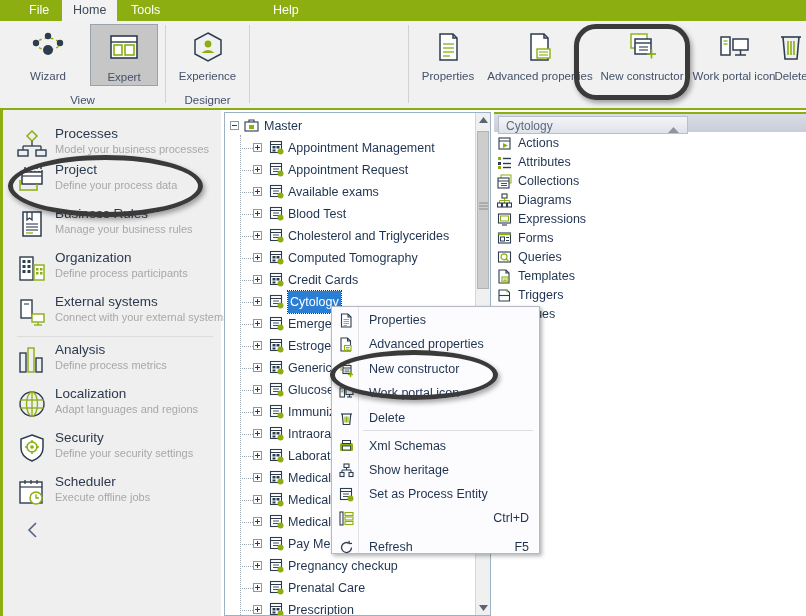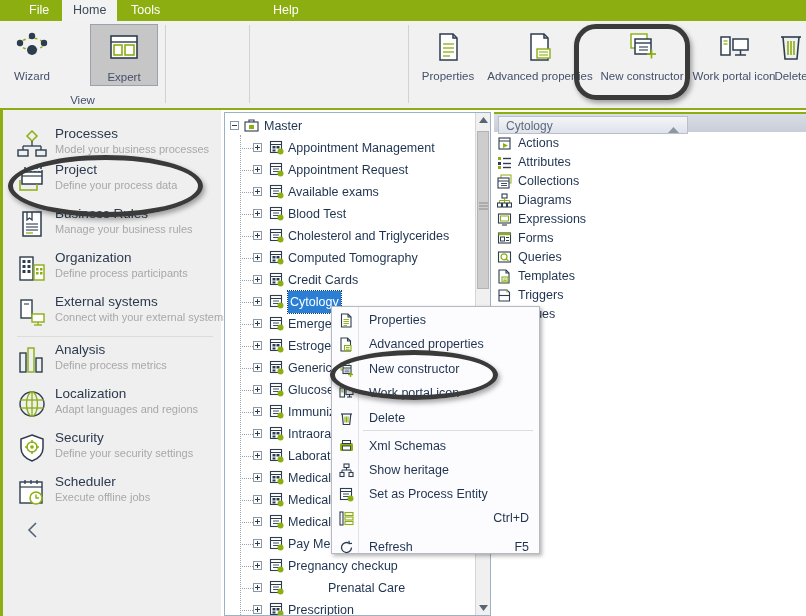--- a/index.html
+++ b/index.html
@@ -105,7 +105,7 @@
   <div class="ribbon">
 
     <div class="rb-group" style="left:0;width:165px;">
-      <div class="rb-btn" style="left:0;width:64px;">
+      <div class="rb-btn" style="left:16px;width:64px;">
         <div class="ic">
           <svg width="40" height="34" viewBox="0 0 40 34">
             <path d="M6 14 Q20 2 34 14" fill="none" stroke="#8cae10" stroke-width="1.4" stroke-dasharray="3,3"></path>

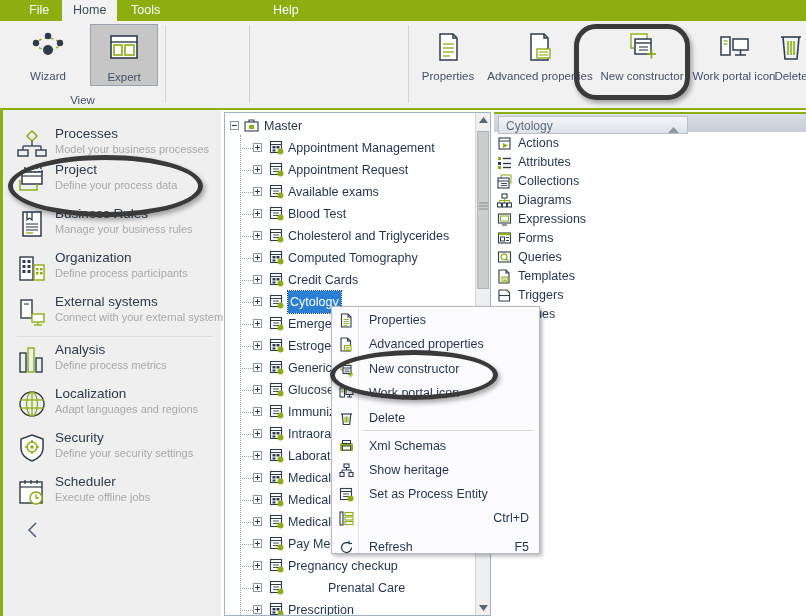--- a/index.html
+++ b/index.html
@@ -133,6 +133,19 @@
     </div>
     <div class="rb-sep" style="left:165px;"></div>
 
+    <div class="rb-group" style="left:166px;width:83px;">
+      <div class="rb-btn" style="left:2px;width:79px;">
+        <div class="ic">
+          <svg width="38" height="34" viewBox="0 0 38 34">
+            <polygon points="19,3 32,10 32,24 19,31 6,24 6,10" fill="none" stroke="#2d3d4f" stroke-width="1.5"></polygon>
+            <circle cx="19" cy="14" r="3.4" fill="#8cae10"></circle>
+            <path d="M12.5 23 Q19 17 25.5 23 Z" fill="#8cae10"></path>
+          </svg>
+        </div>
+        <div class="lb">Experience</div>
+      </div>
+      <div class="rb-glabel">Designer</div>
+    </div>
     <div class="rb-sep" style="left:249px;"></div>
 
     <div class="rb-sep" style="left:408px;"></div>

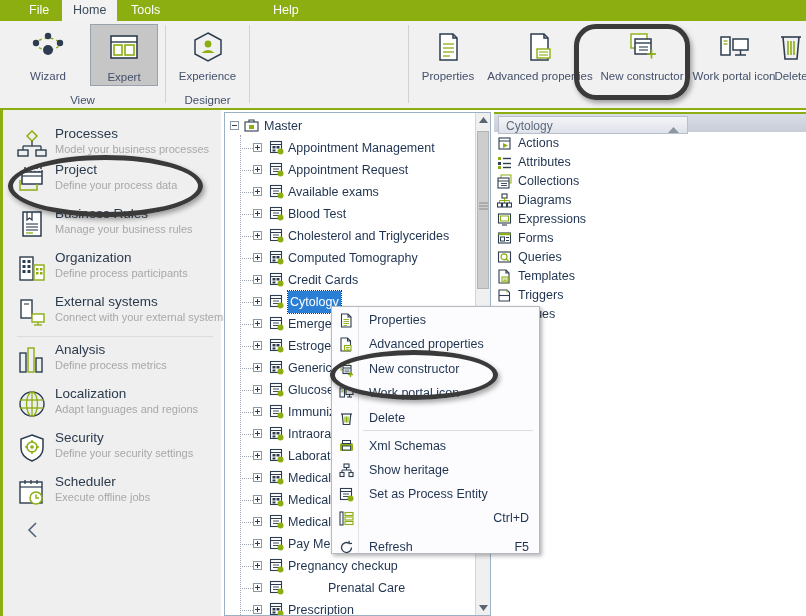--- a/index.html
+++ b/index.html
@@ -642,7 +642,7 @@
               <line x1="4" y1="9.5" x2="10" y2="9.5" stroke="#2d3d4f" stroke-width="0.9"></line>
               <circle cx="11.5" cy="11.5" r="3" fill="#8cae10"></circle>
             </svg></div>
-          <div class="tlabel" style="left: 63px; margin-left: 40px;">Prenatal Care</div>
+          <div class="tlabel" style="left: 63px;">Prenatal Care</div>
         </div>
         <div class="tnode" style="top: 486px;">
           <div class="dotline-h" style="left: 15px; top: 11px; width: 13px;"></div>

